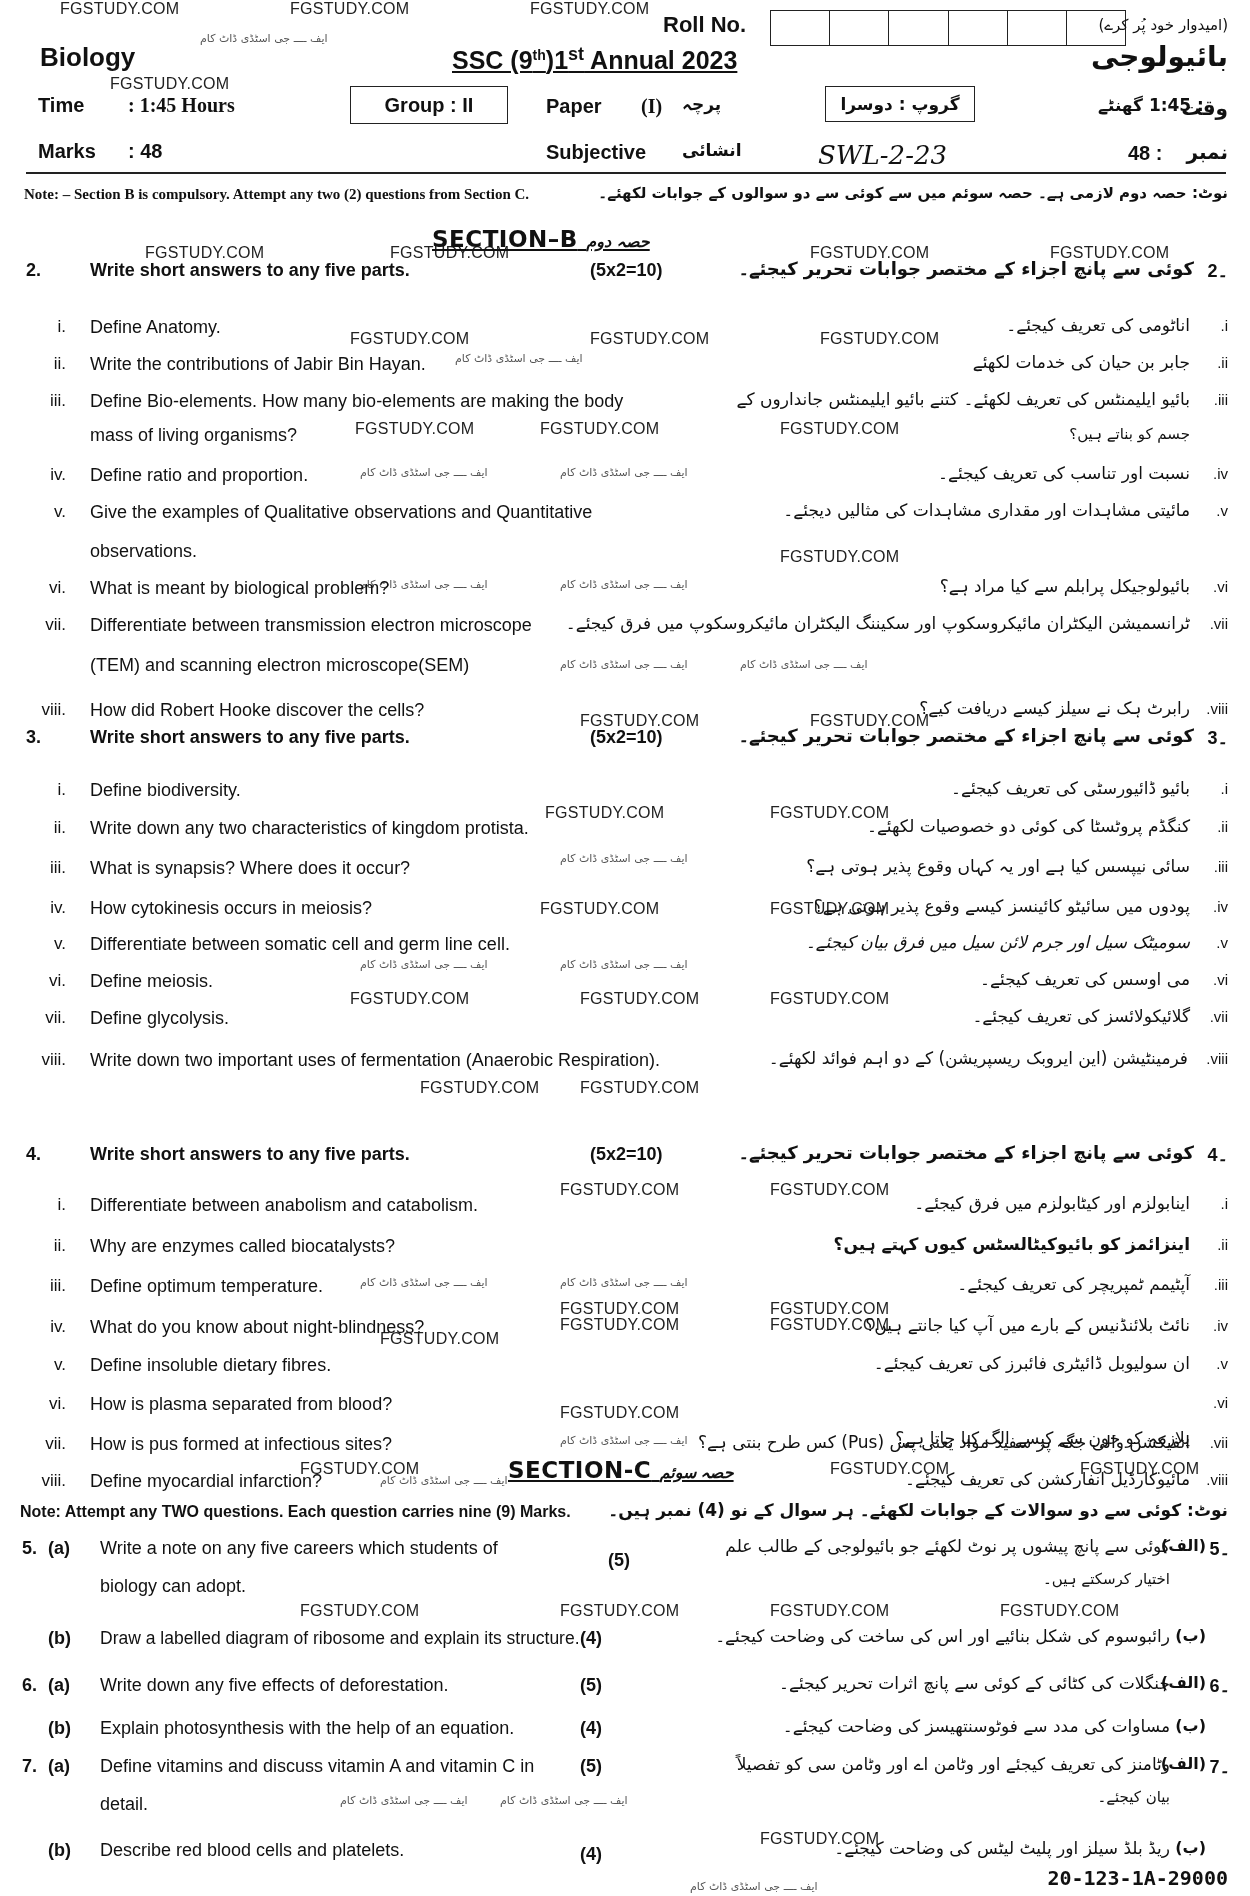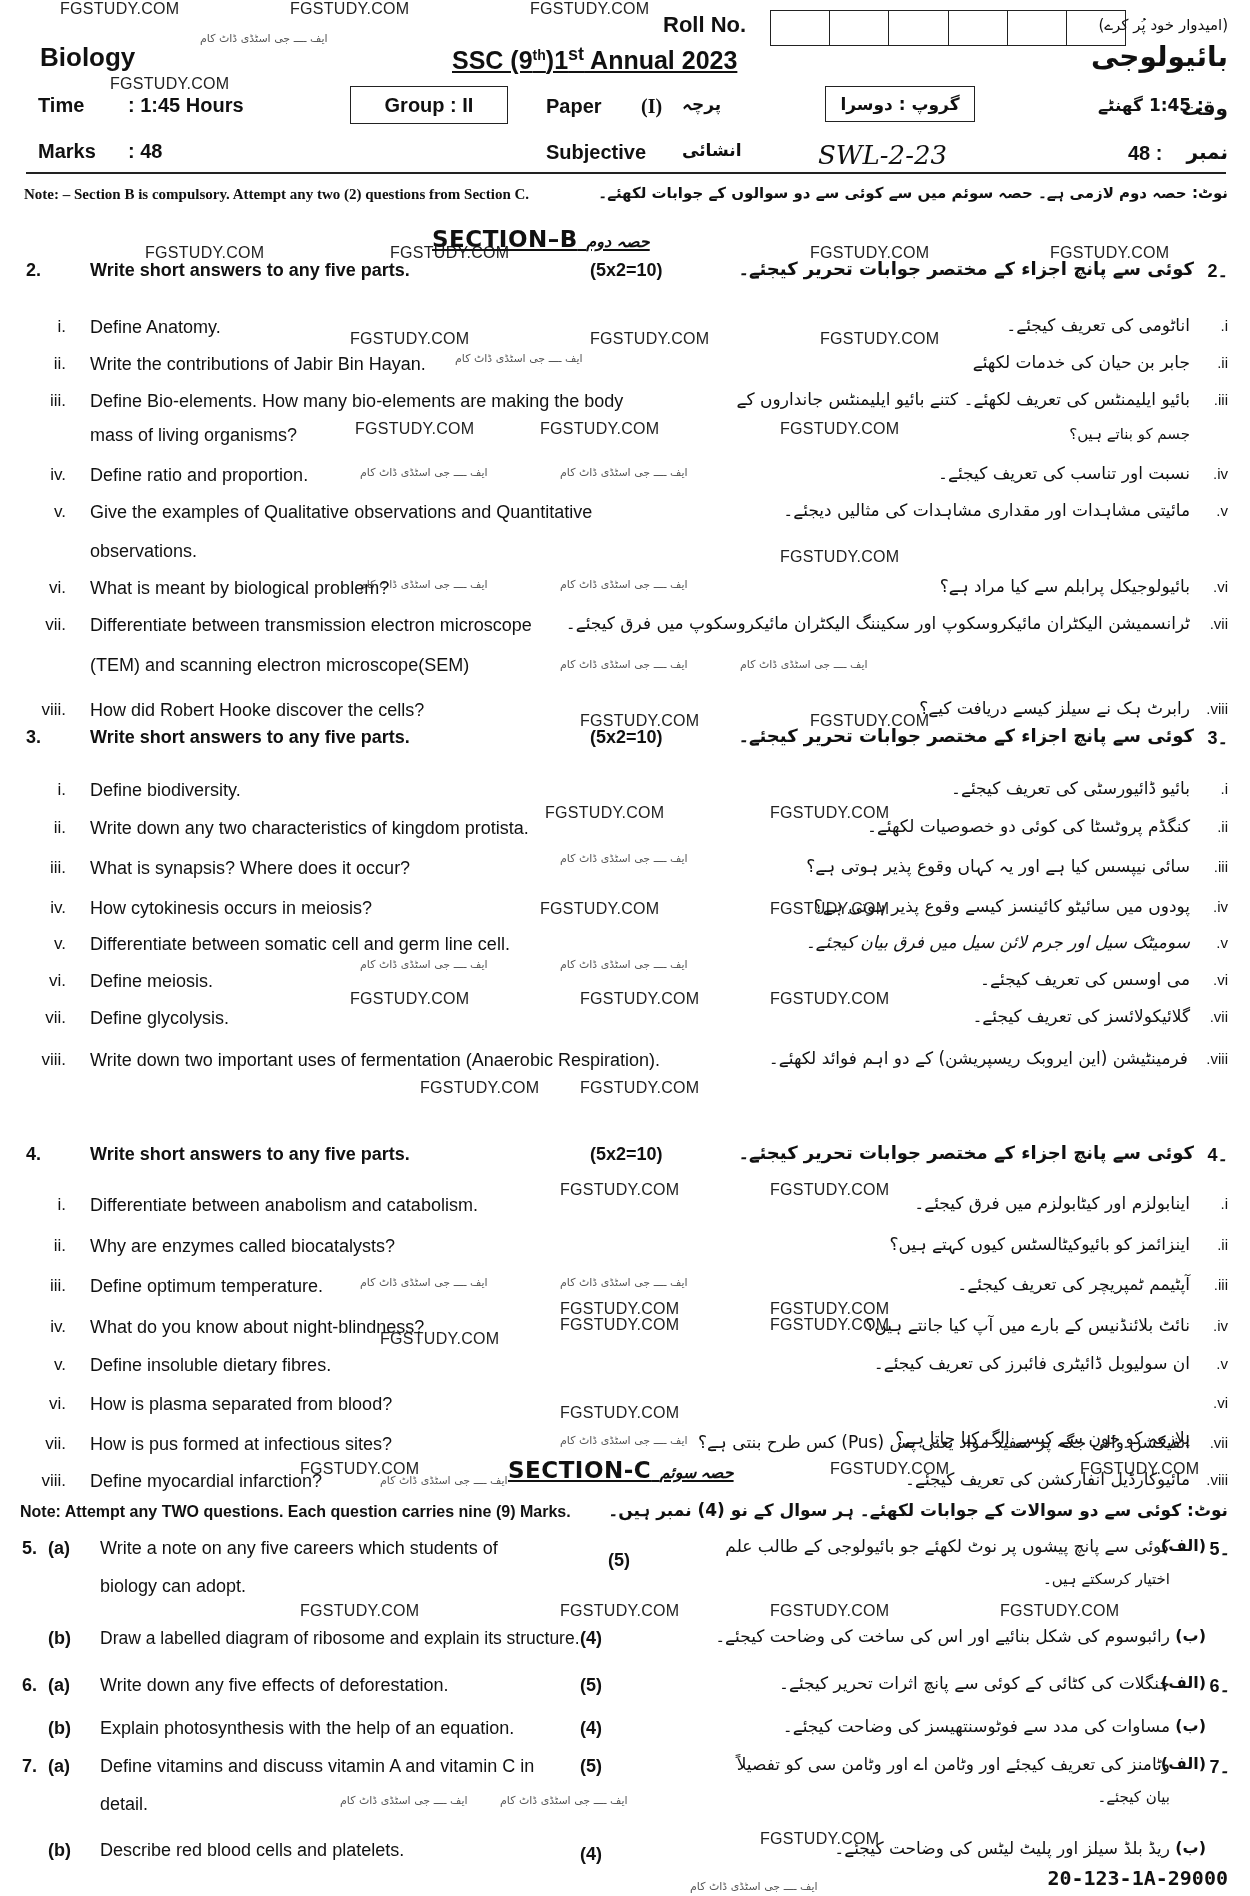--- a/index.html
+++ b/index.html
@@ -113,7 +113,7 @@
 <div class="abs urdu" style="right:22px; top:16px; font-size:15px;">(امیدوار خود پُر کرے)</div>
 
 <div class="abs hdr" style="left:38px; top:94px;">Time</div>
-<div class="abs hdr" style="left:128px; top:94px;">: 1:45 Hours</div>
+<div class="abs hdr" style="left:128px; top:94px;font-family:Liberation Serif, serif;">: 1:45 Hours</div>
 
 <div class="boxed hdr" style="left:350px; top:86px; width:156px; height:36px; line-height:36px;">Group : II</div>
 

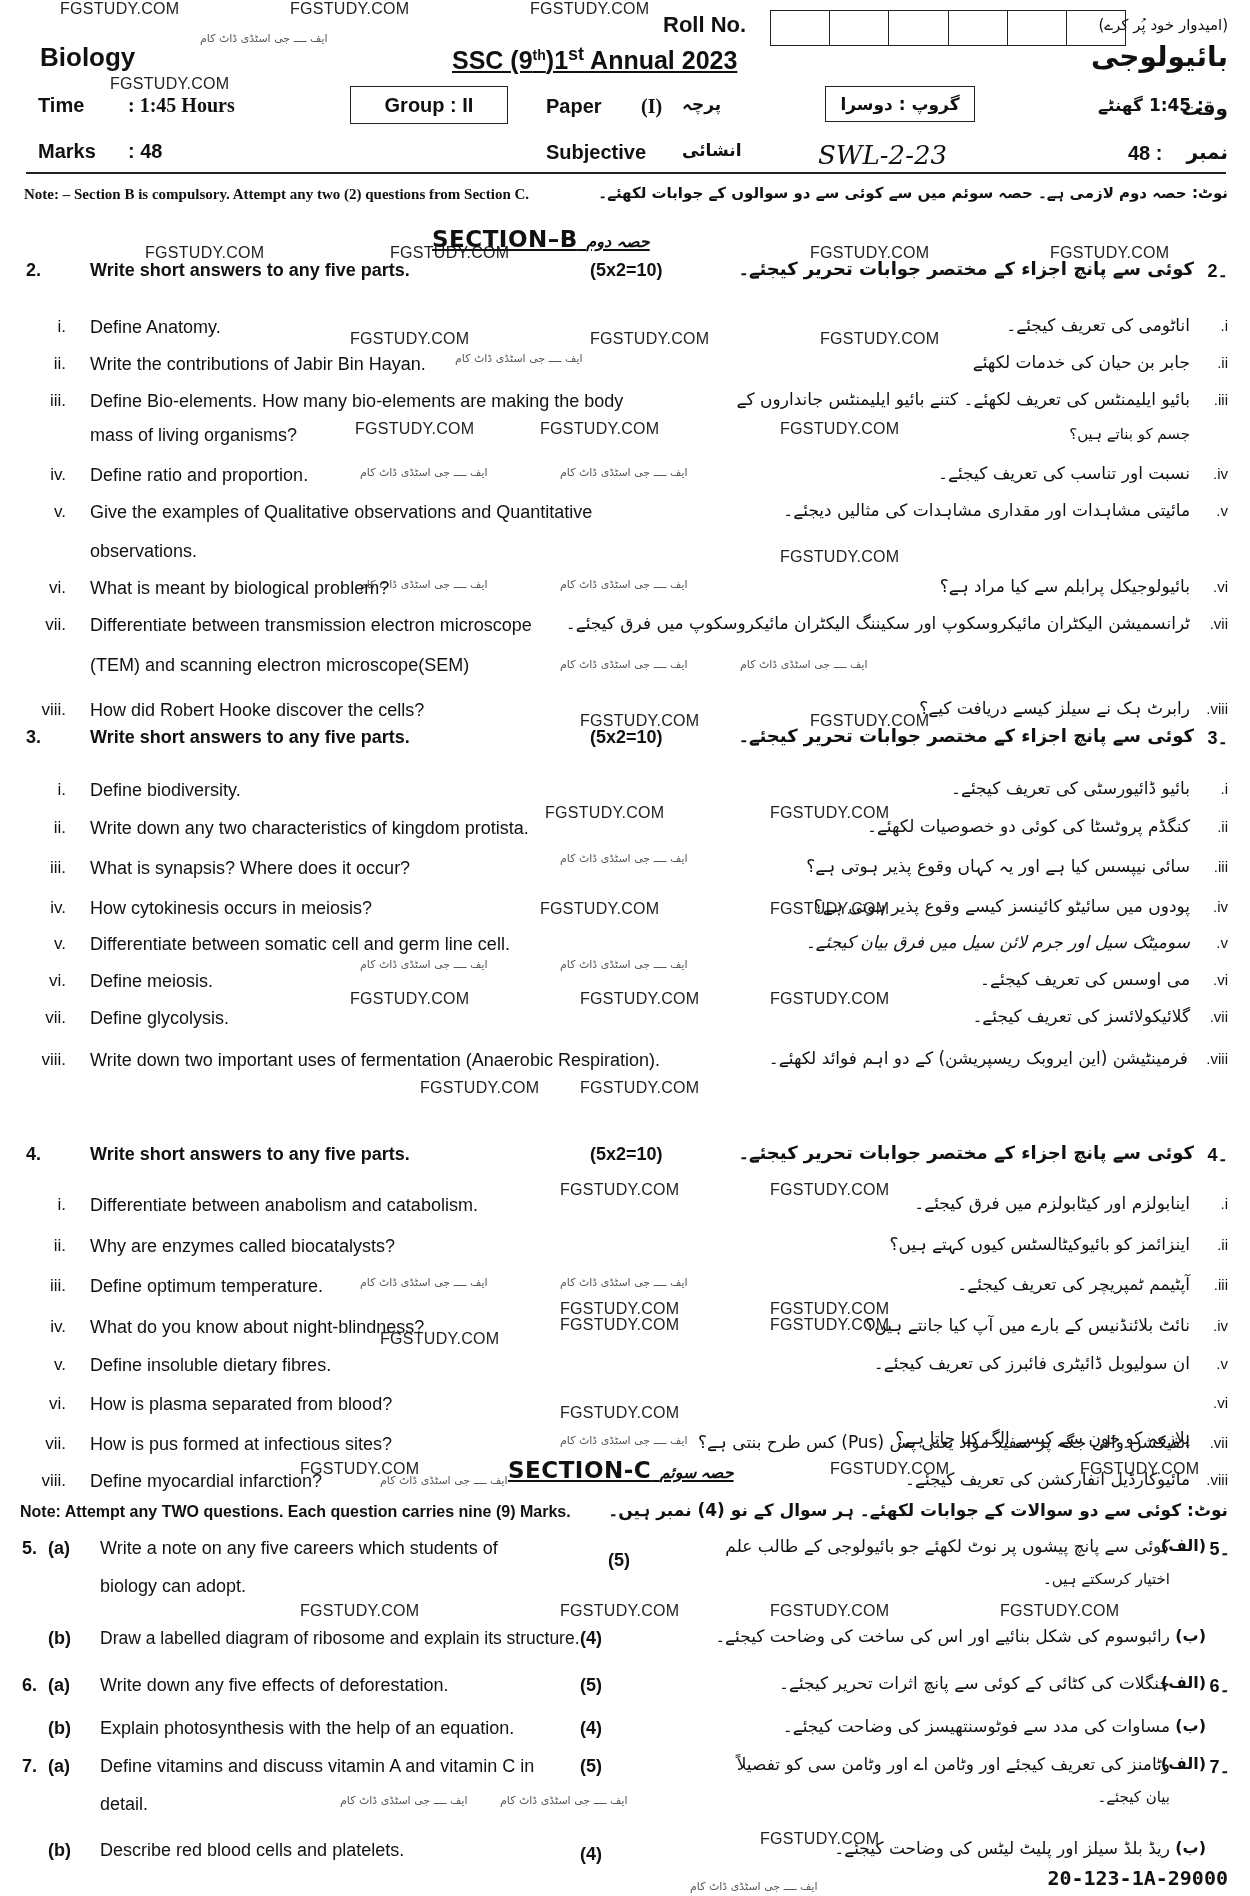--- a/index.html
+++ b/index.html
@@ -234,7 +234,7 @@
     <div class="abs" style="right:22px; top:1195px; font-size:15px;">.i</div>
     <div class="abs roman" style="left:22px; top:1236px;">ii.</div>
     <div class="abs q-text" style="left:90px; top:1236px;">Why are enzymes called biocatalysts?</div>
-    <div class="abs urdu" style="right:60px; top:1234px;">اینزائمز کو بائیوکیٹالسٹس کیوں کہتے ہیں؟</div>
+    <div class="abs urdu" style="right:60px; top:1234px;font-weight:bold;">اینزائمز کو بائیوکیٹالسٹس کیوں کہتے ہیں؟</div>
     <div class="abs" style="right:22px; top:1236px; font-size:15px;">.ii</div>
     <div class="abs roman" style="left:22px; top:1276px;">iii.</div>
     <div class="abs q-text" style="left:90px; top:1276px;">Define optimum temperature.</div>

